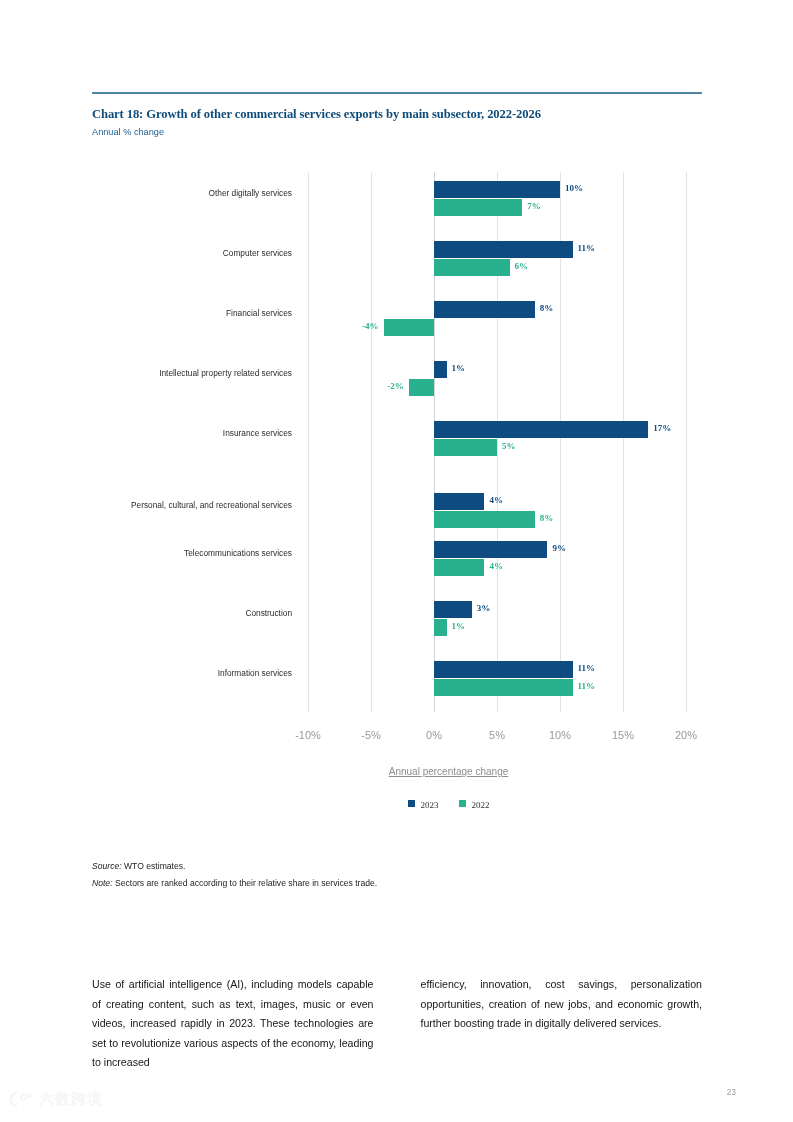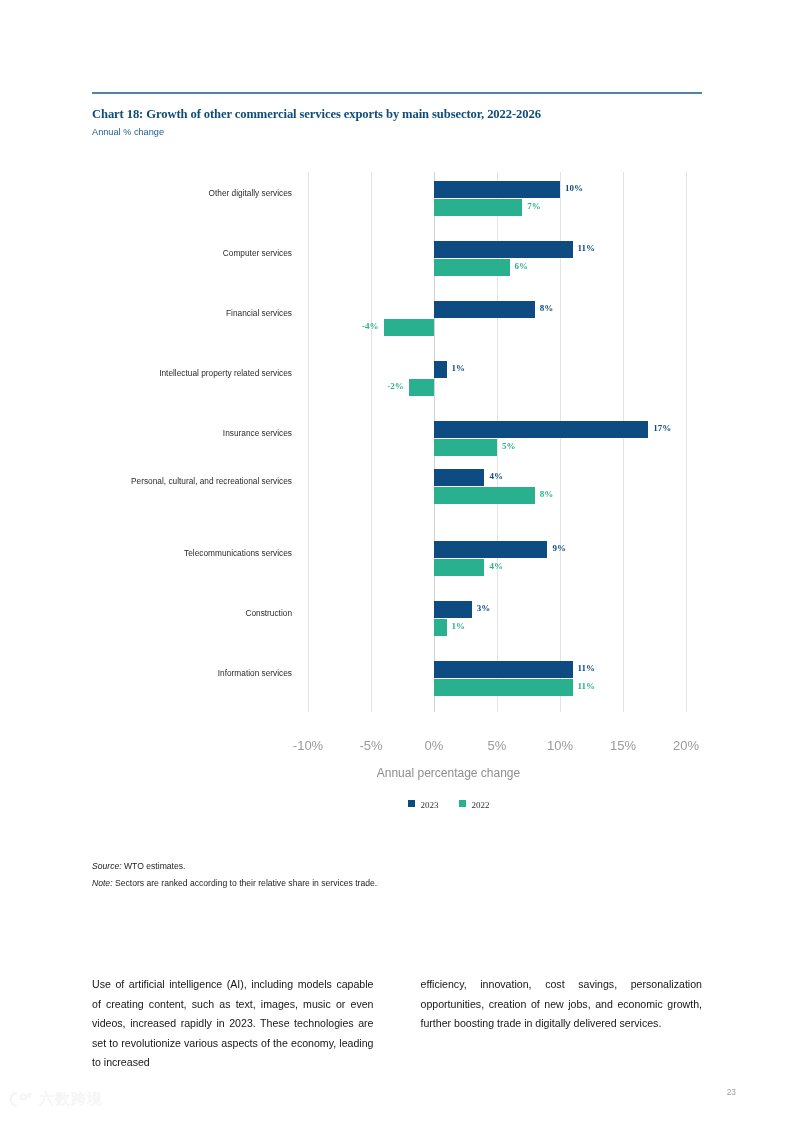--- a/index.html
+++ b/index.html
@@ -283,7 +283,7 @@
           <div class="bar y2022" style="left: 126px; width: 63px;"></div>
           <div class="bar-value y2022" style="left: 194px;">5%</div>
         </div>
-        <div class="cat-row" style="top: 288px;">
+        <div class="cat-row" style="top: 312px;">
           <div class="cat-label">Personal, cultural, and recreational services</div>
           <div class="bar y2023" style="left: 126px; width: 50.4px;"></div>
           <div class="bar-value y2023" style="left: 181.4px;">4%</div>

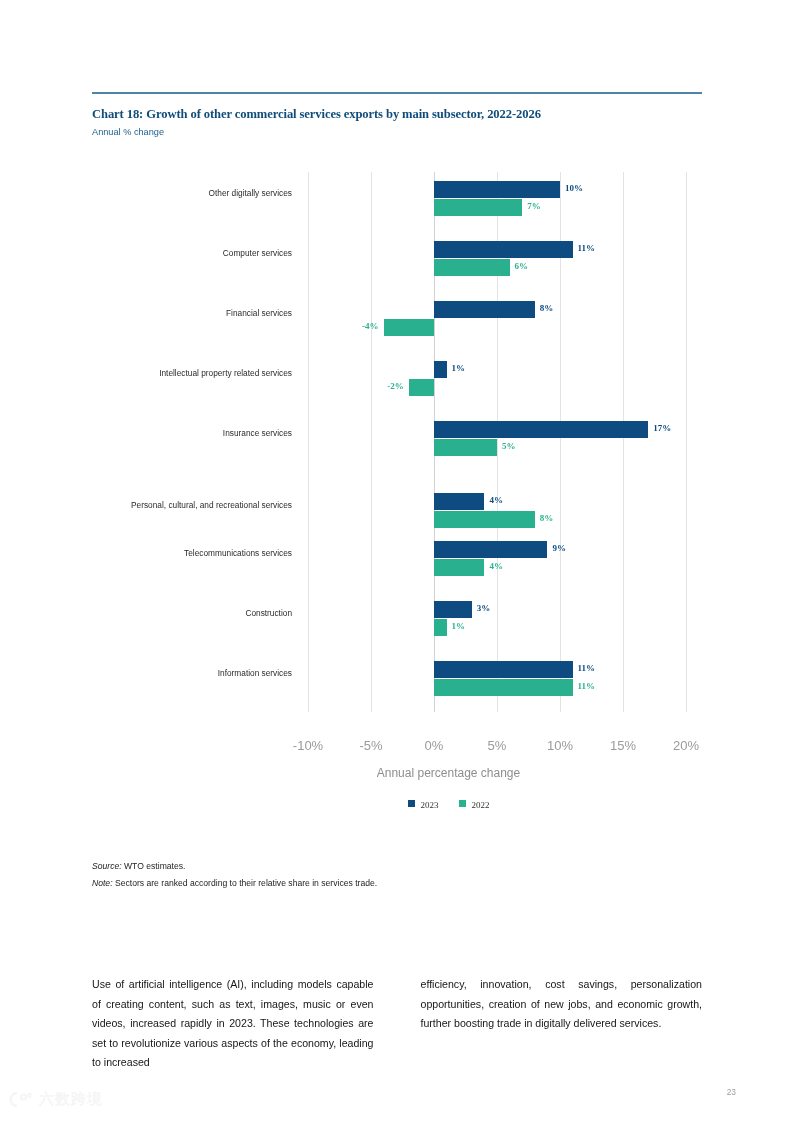--- a/index.html
+++ b/index.html
@@ -118,9 +118,9 @@
   }
   .xtick {
     position: absolute;
-    top: 13px;
+    top: 4px;
     transform: translateX(-50%);
-    font-size: 13px;
+    font-size: 11px;
     color: #9a9a9a;
     white-space: nowrap;
   }

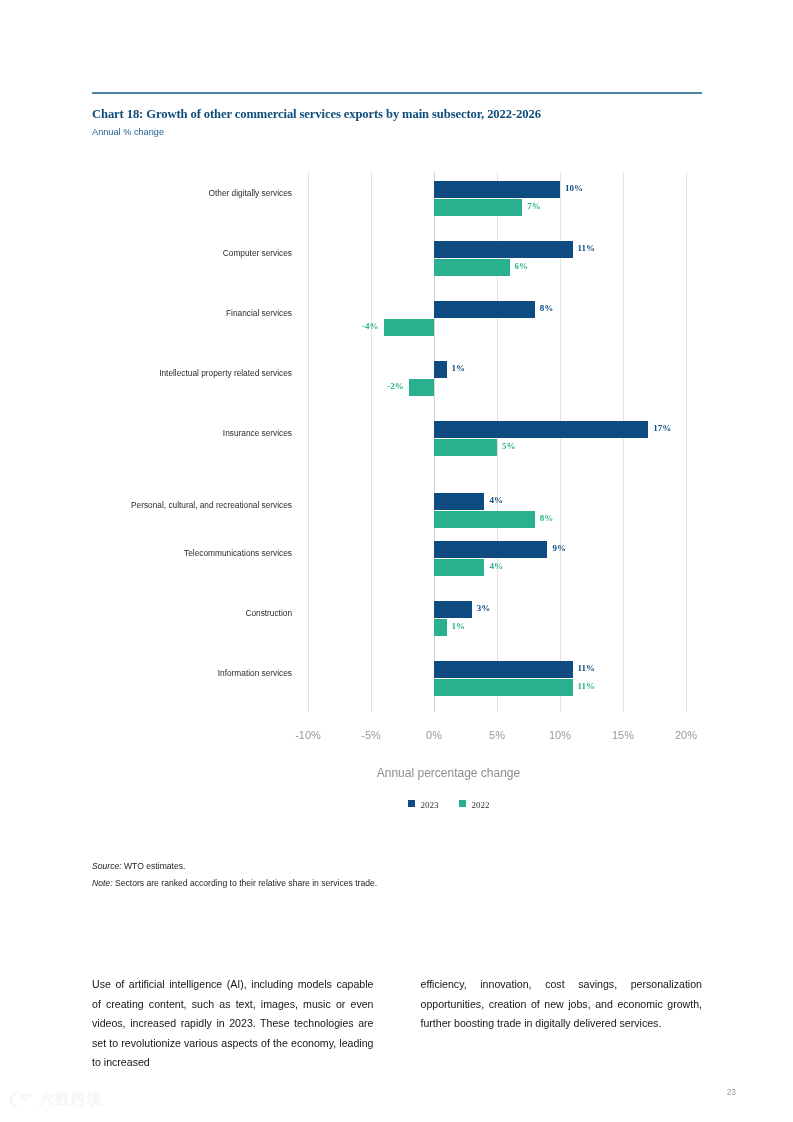--- a/index.html
+++ b/index.html
@@ -130,10 +130,11 @@
     top: 766px;
     width: 793px;
     text-align: center;
-    font-size: 12px;
+    font-size: 10px;
     color: #8e8e8e;
     padding-left: 104px;
     box-sizing: border-box;
+    text-decoration: underline;
   }
 
   

